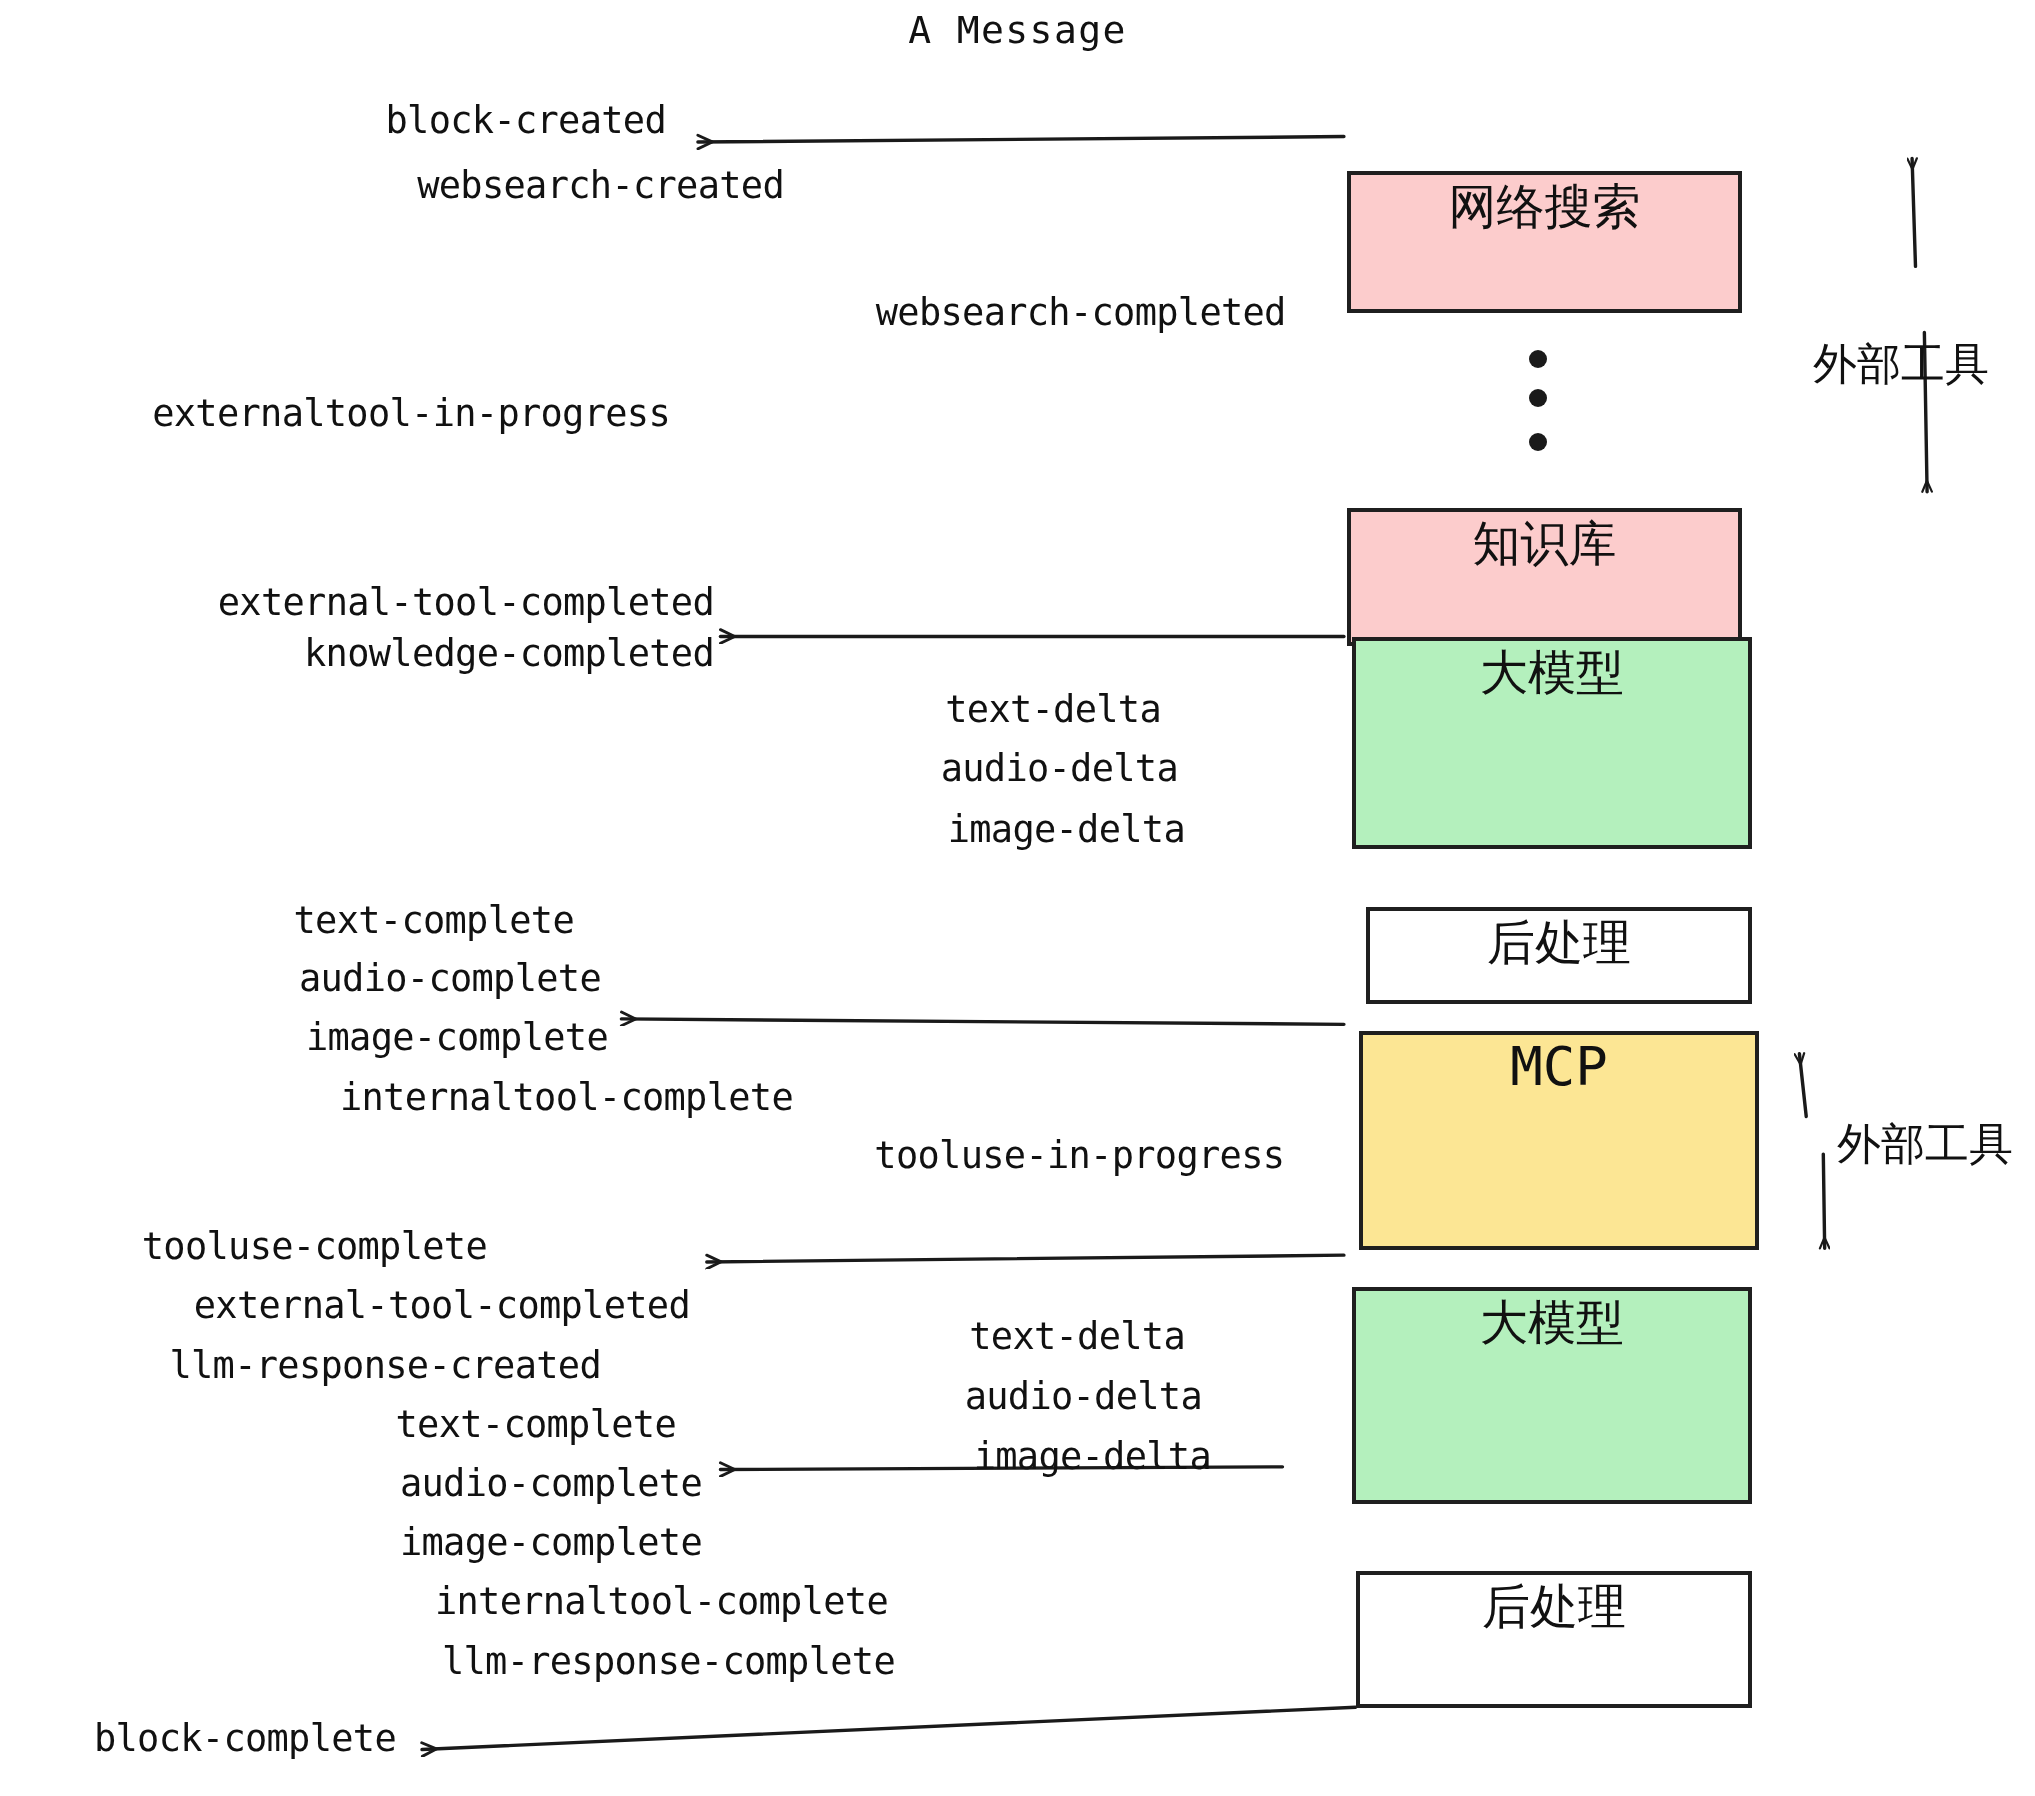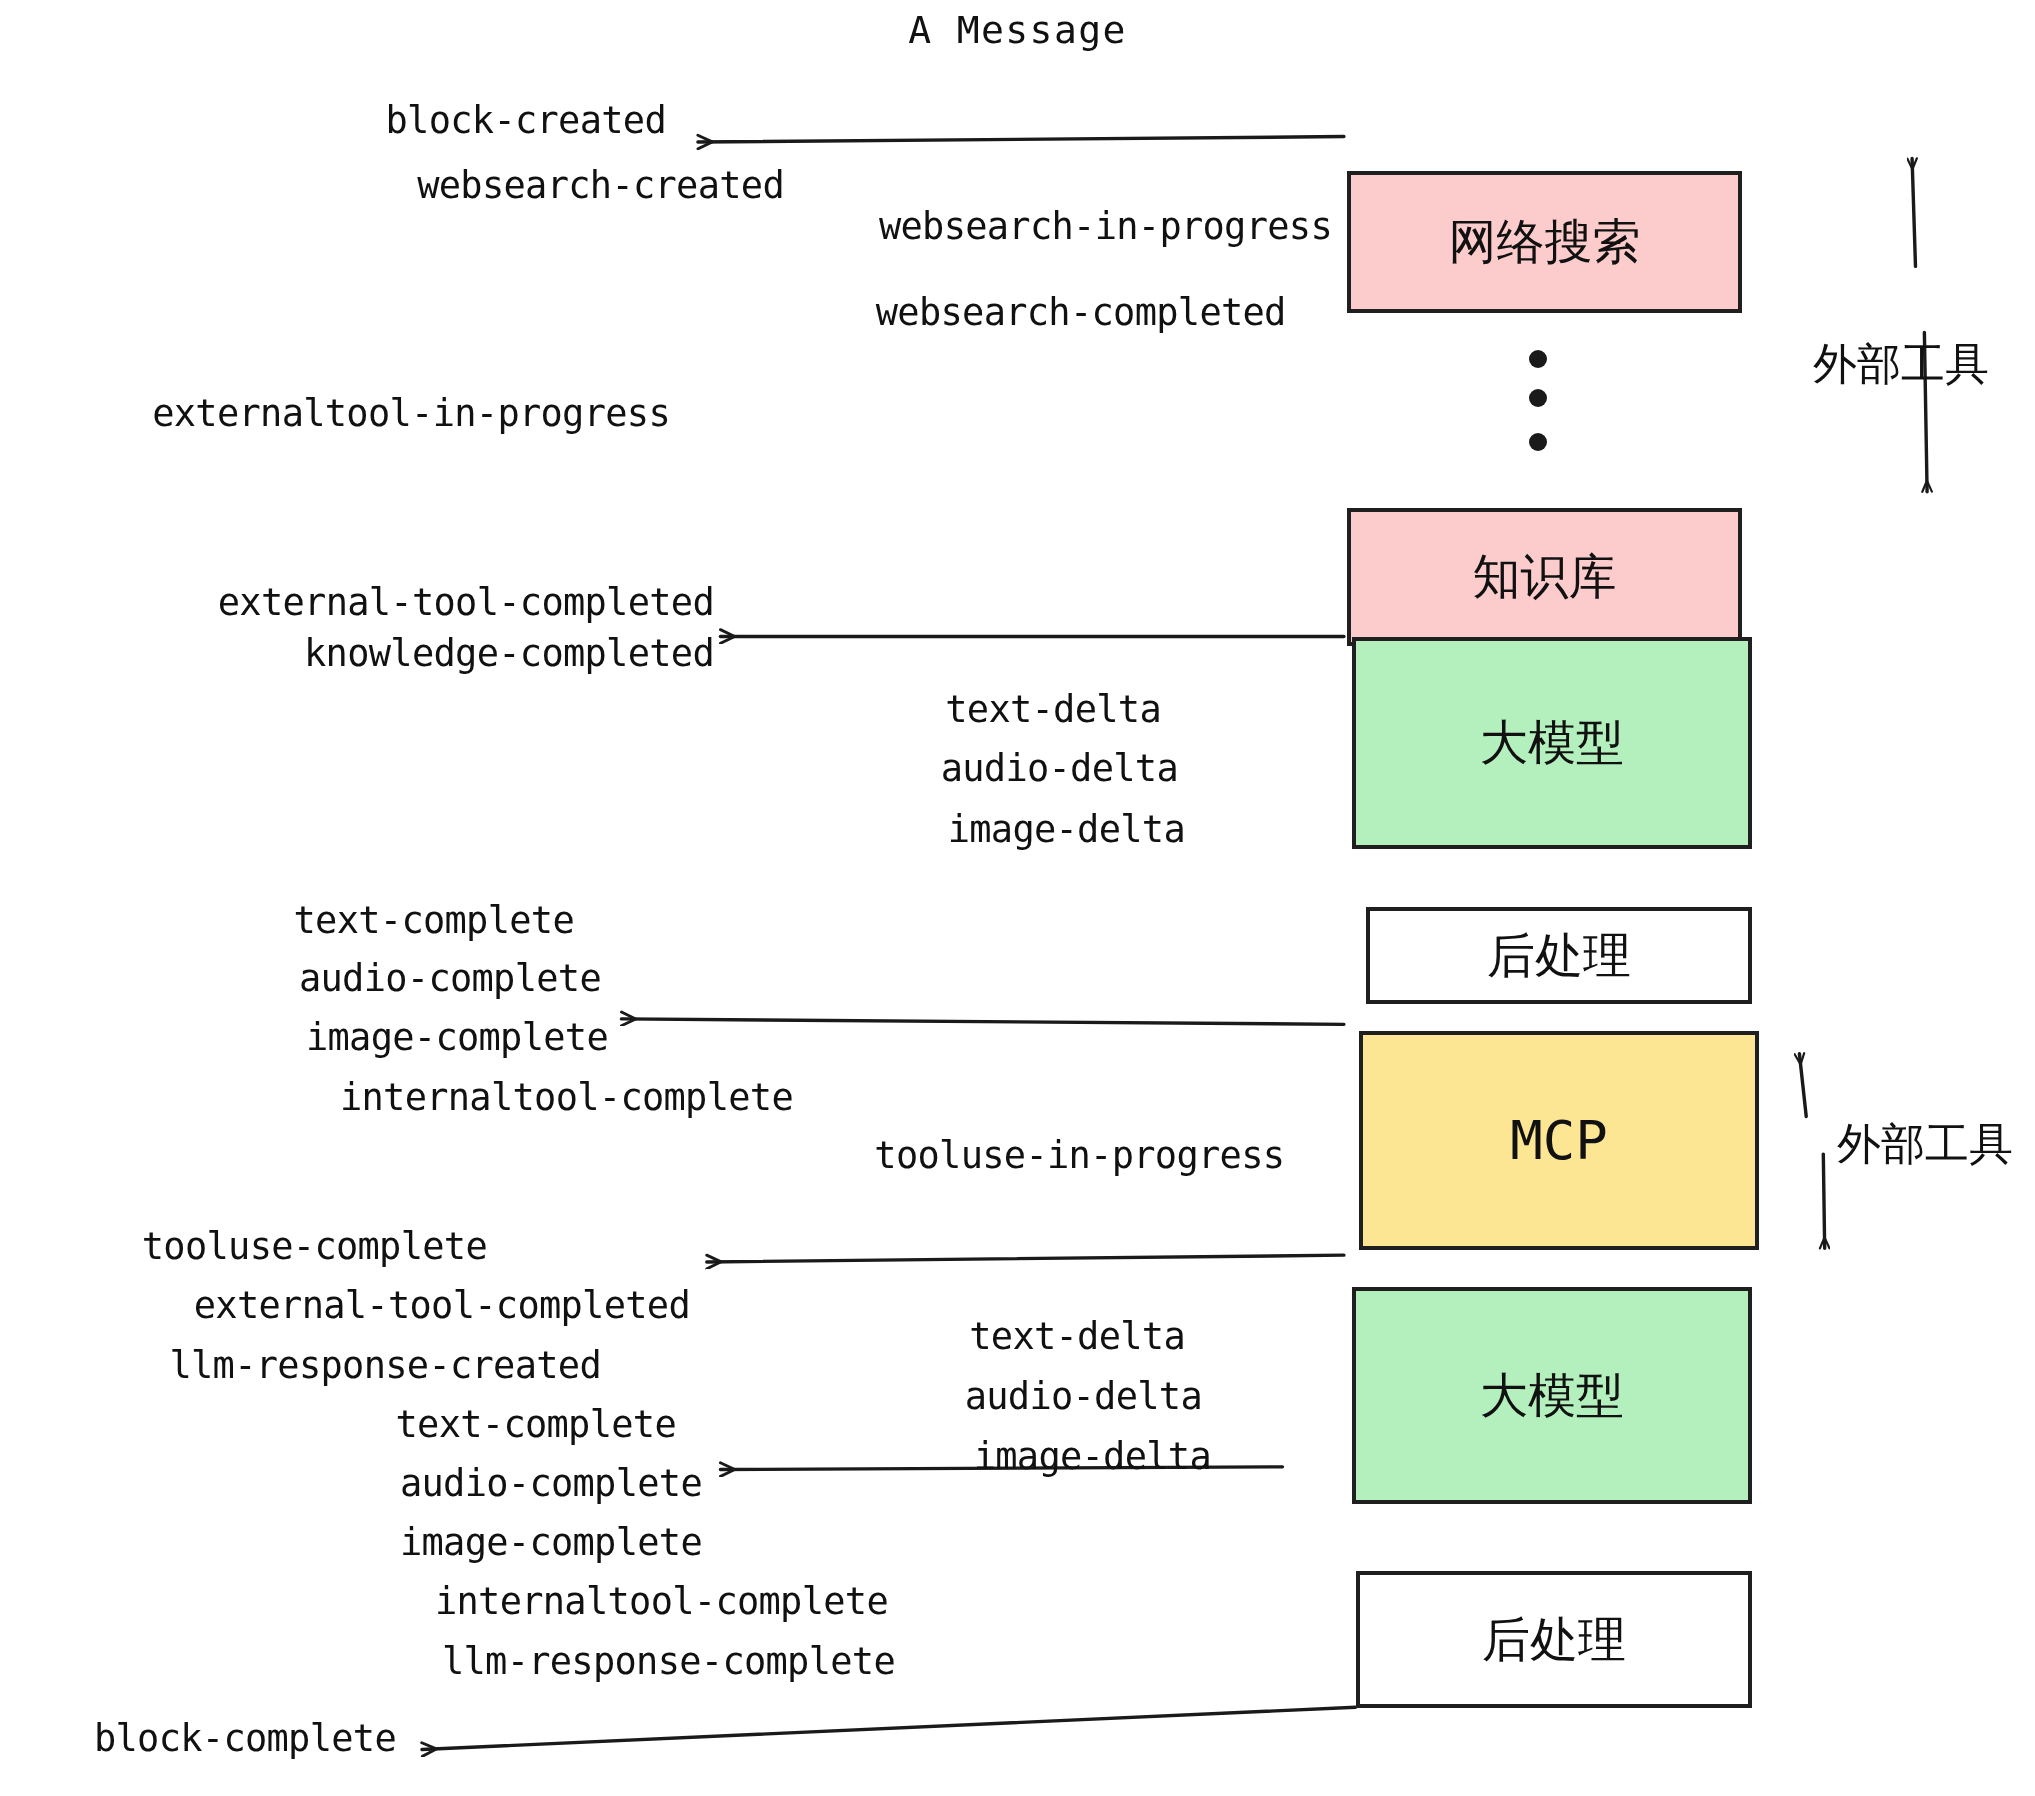--- a/index.html
+++ b/index.html
@@ -130,7 +130,6 @@
     </div>
     <div class="evt r" style="left: -632px; top: 102px; width: 1298px;">block-created</div>
     <div class="evt r" style="left: -514px; top: 167px; width: 1298px;">websearch-created</div>
-    <div class="evt r" style="left: 34px; top: 208px; width: 1298px;">websearch-in-progress</div>
     <div class="evt r" style="left: -12.3px; top: 294px; width: 1298px;">websearch-completed</div>
     <div class="evt r" style="left: -628px; top: 395px; width: 1298px;">externaltool-in-progress</div>
     <div class="evt r" style="left: -584px; top: 584px; width: 1298px;">external-tool-completed</div>

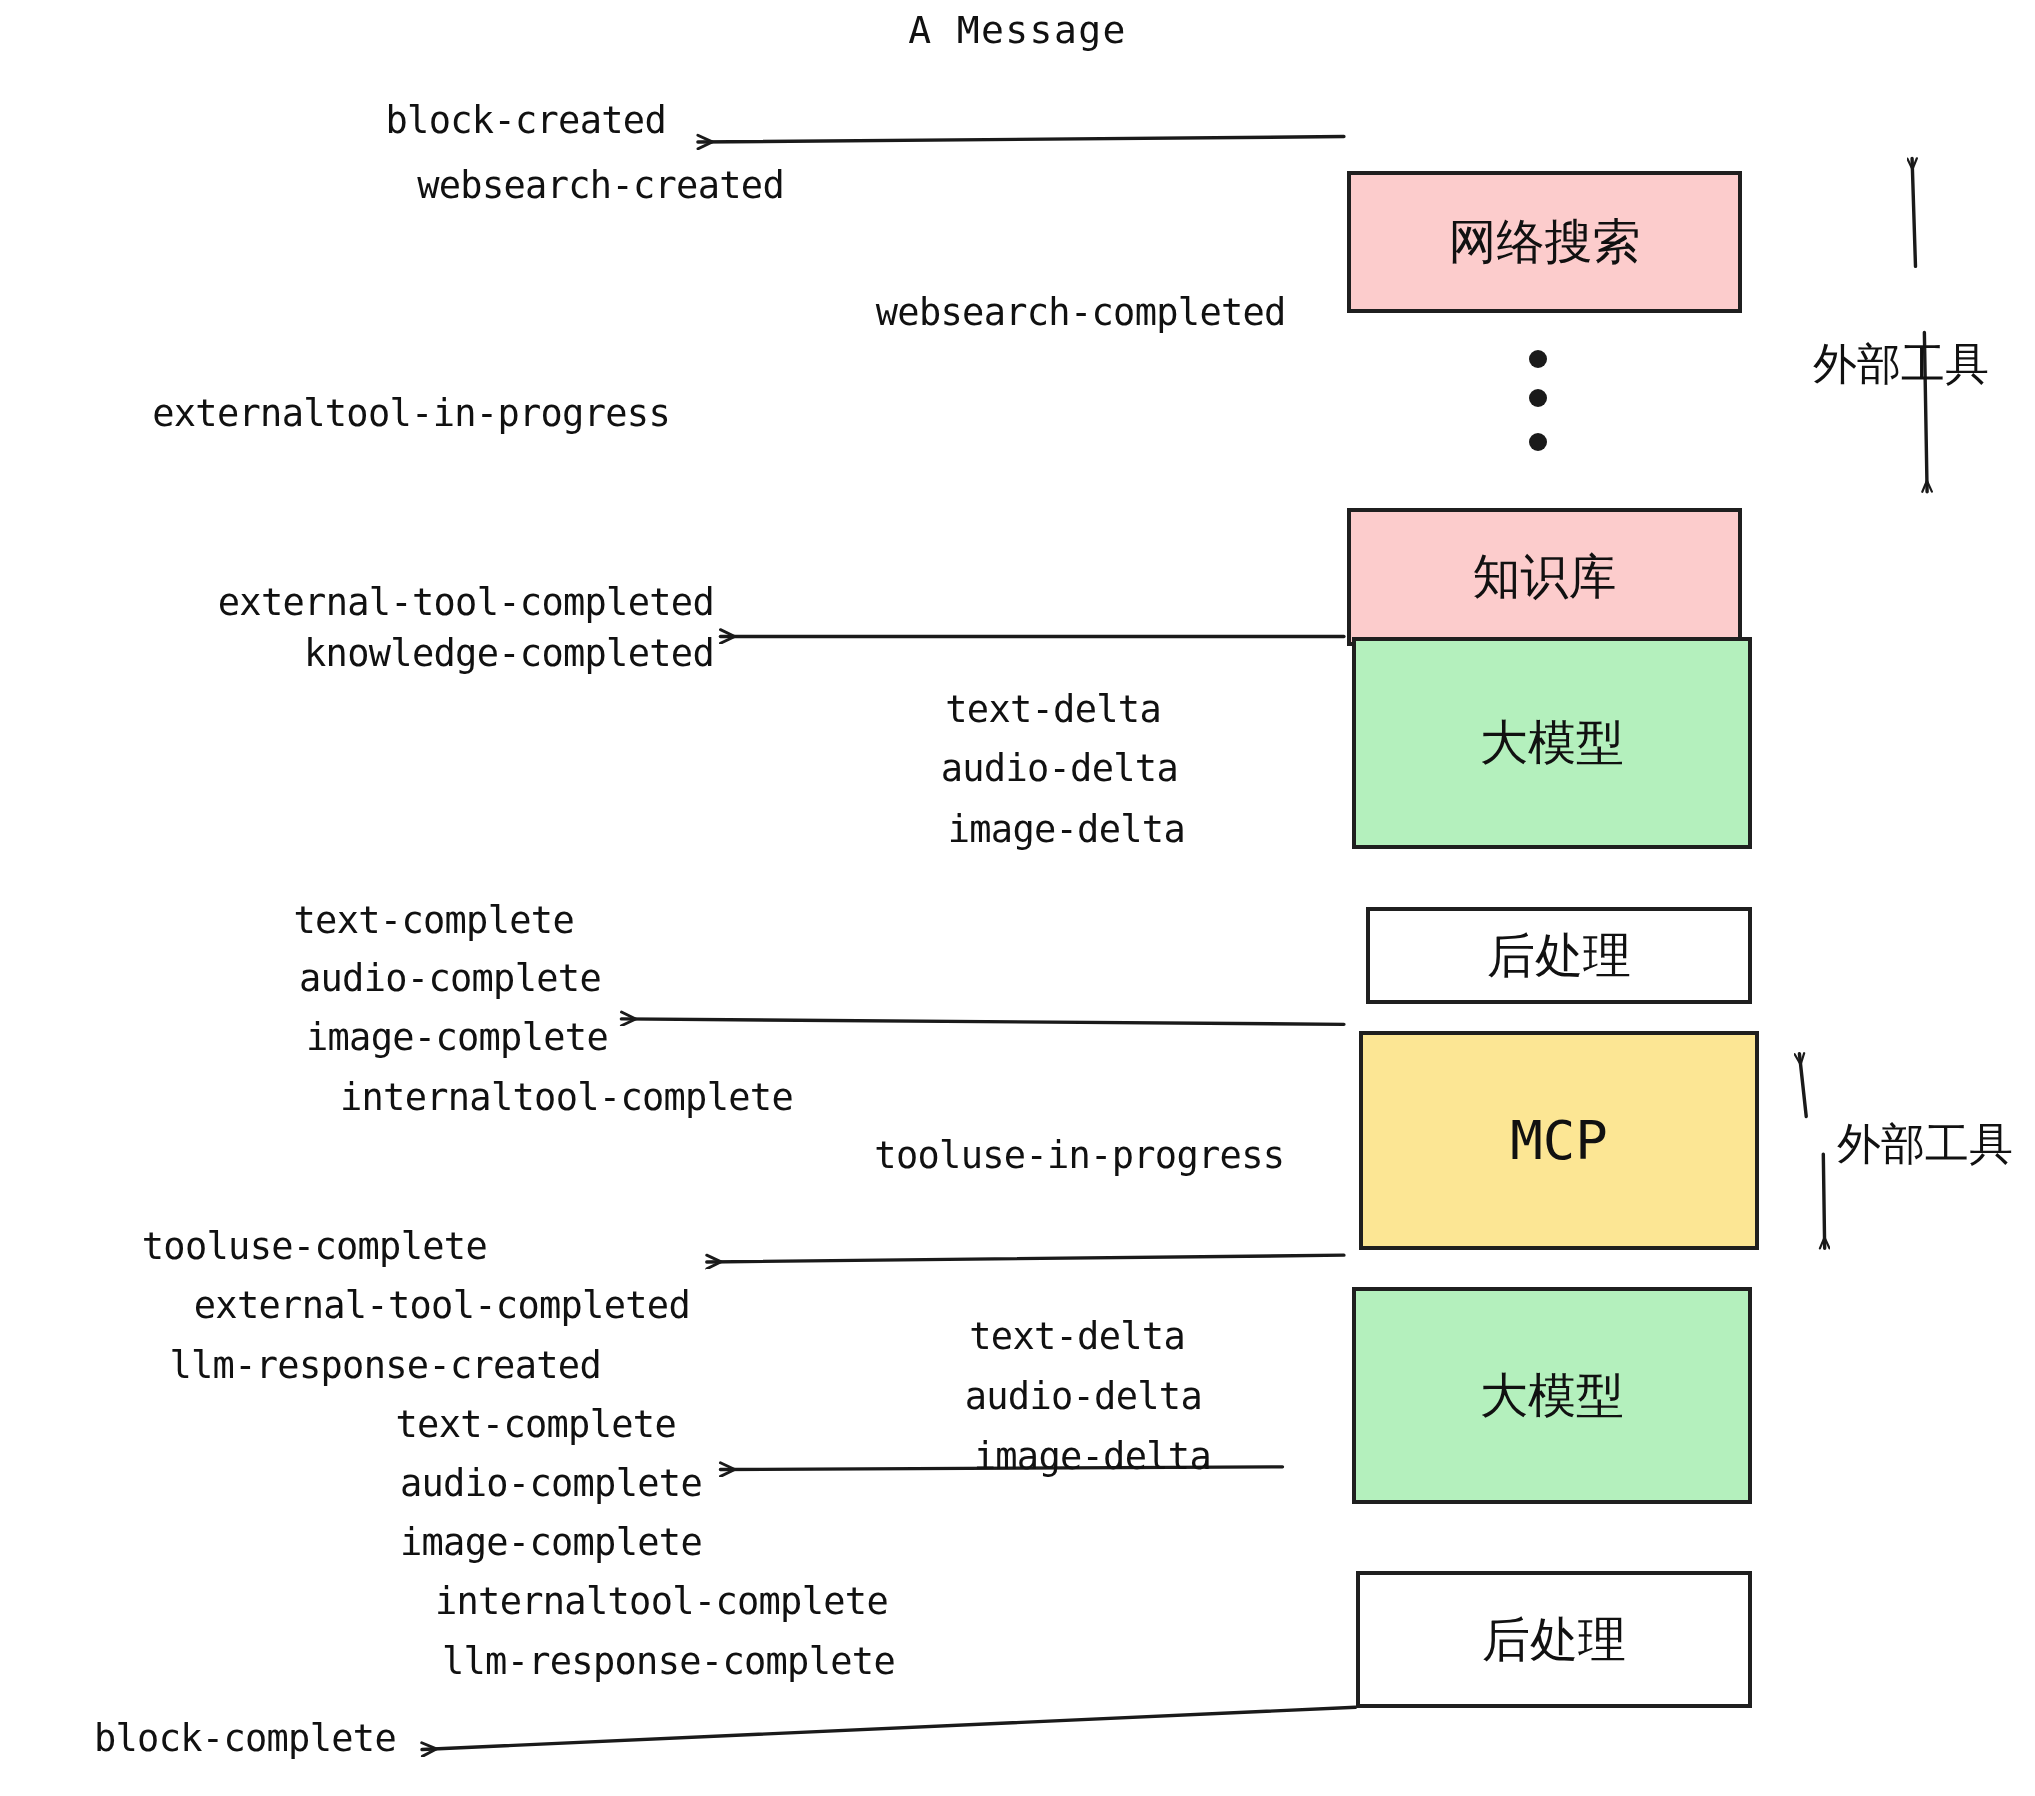--- a/index.html
+++ b/index.html
@@ -44,7 +44,7 @@
     box-sizing: border-box;
     border: 4.1px solid #1f1f1f;
     display: flex;
-    align-items: center;
+    align-items: flex-start;
     justify-content: center;
     font-family: "Liberation Sans", "DejaVu Sans", sans-serif;
     font-size: 48px;

